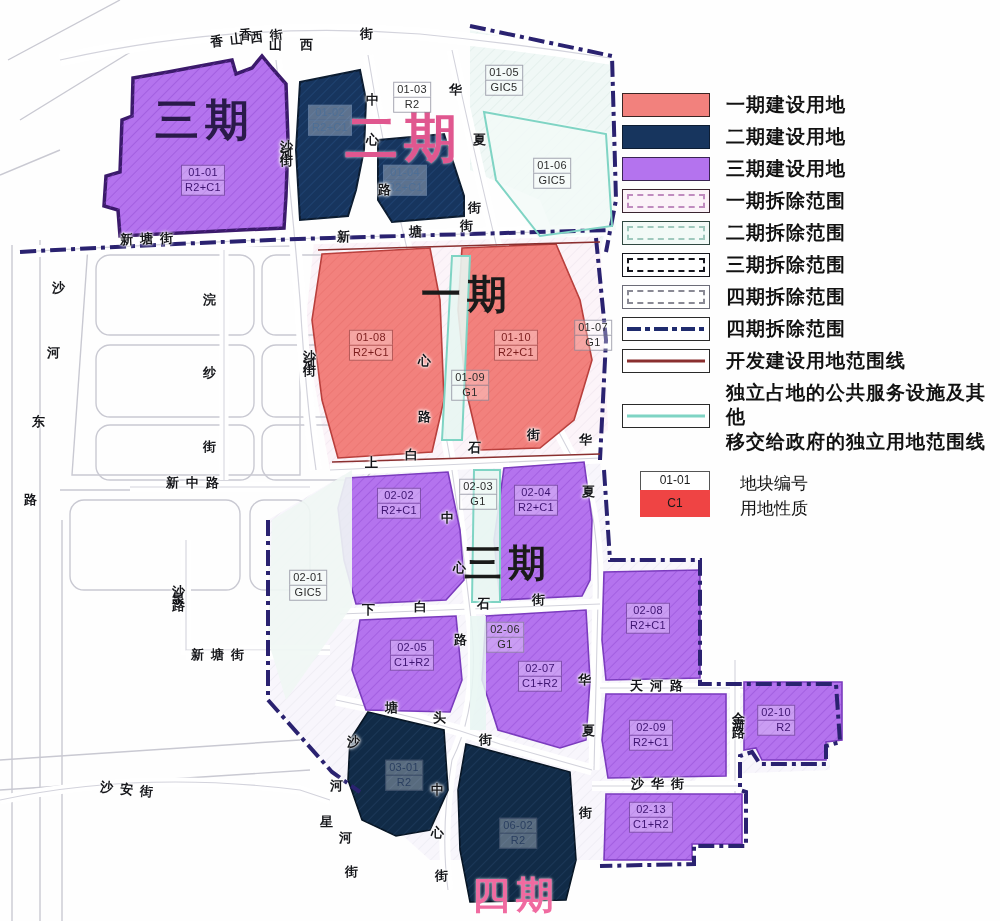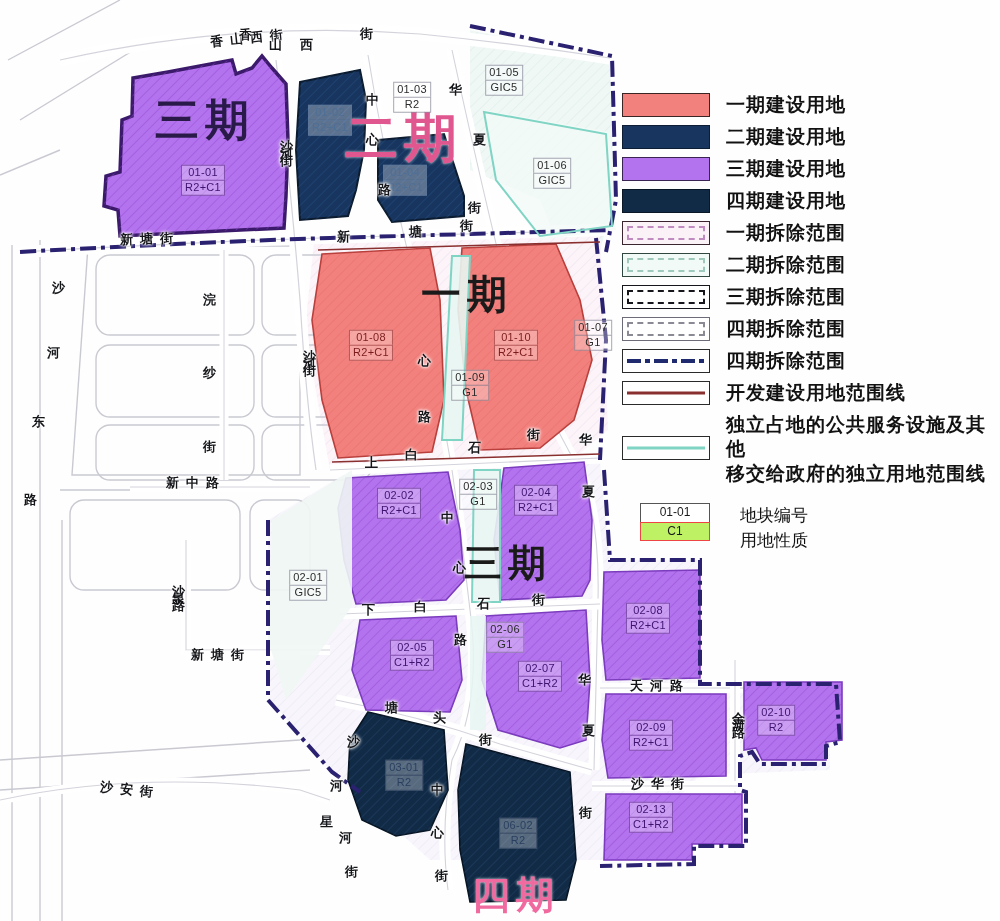--- a/index.html
+++ b/index.html
@@ -473,10 +473,6 @@
           <div class="leg-text">三期建设用地</div>
         </div>
         <div class="leg-row">
-          <div class="leg-swatch" style="border-color: rgb(10, 23, 38); background: rgb(17, 43, 71);"></div>
-          <div class="leg-text">四期建设用地</div>
-        </div>
-        <div class="leg-row">
           <div class="leg-swatch sw-dashbox" style="border-color: rgb(58, 36, 48); background: rgb(251, 242, 248); position: relative;">
             <div style="position: absolute; inset: 4px; border: 2px dashed rgb(192, 139, 191); box-sizing: border-box;"></div>
           </div>

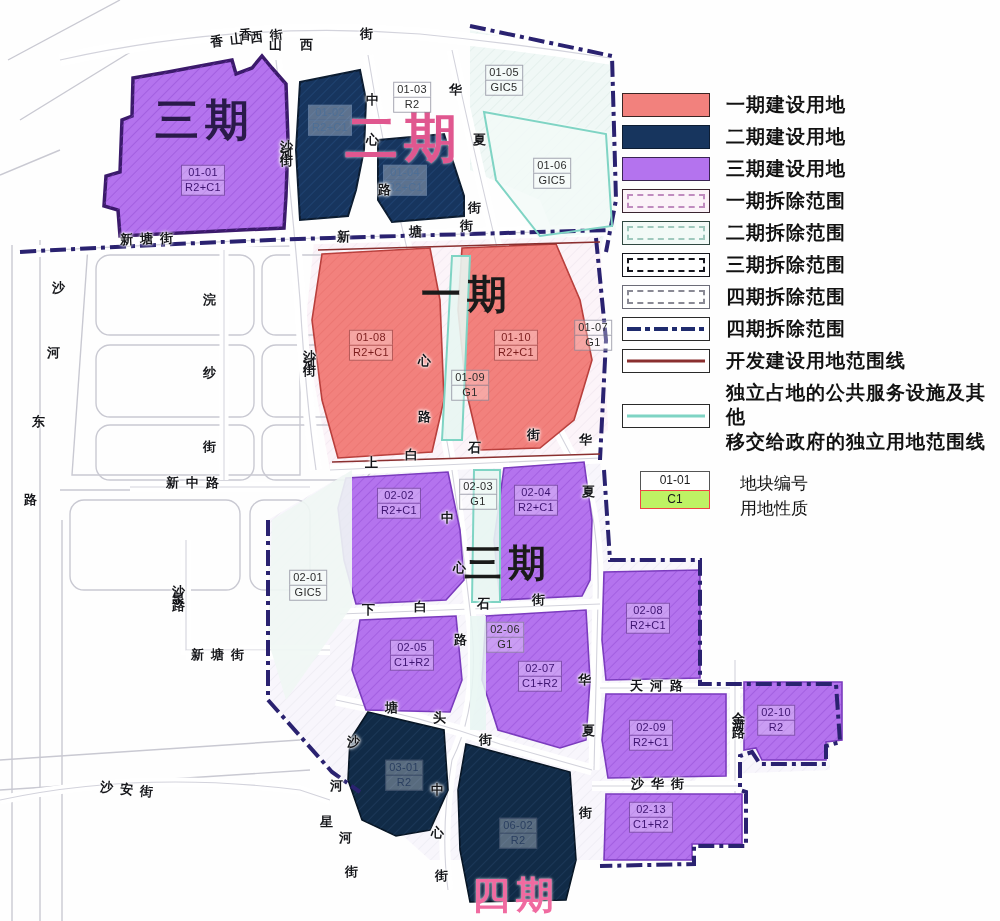--- a/index.html
+++ b/index.html
@@ -58,7 +58,7 @@
   #parcel-key .key-box{width:70px;margin-left:18px;margin-right:30px;text-align:center;
     font-size:12px;line-height:1.3;color:#1a1a1a;}
   #parcel-key .key-box .k1{border:1px solid #555;border-bottom:none;padding:1px 0;background:#fff;}
-  #parcel-key .key-box .k2{border:1px solid #ef4444;padding:1px 0;background:#bef264;}
+  #parcel-key .key-box .k2{border:5px solid #ef4444;padding:1px 0;background:#ef4444;}
   #parcel-key .key-desc{font-size:17px;line-height:1.45;color:#121212;
     font-family:"DejaVu Sans","Liberation Sans",sans-serif;}
 </style>

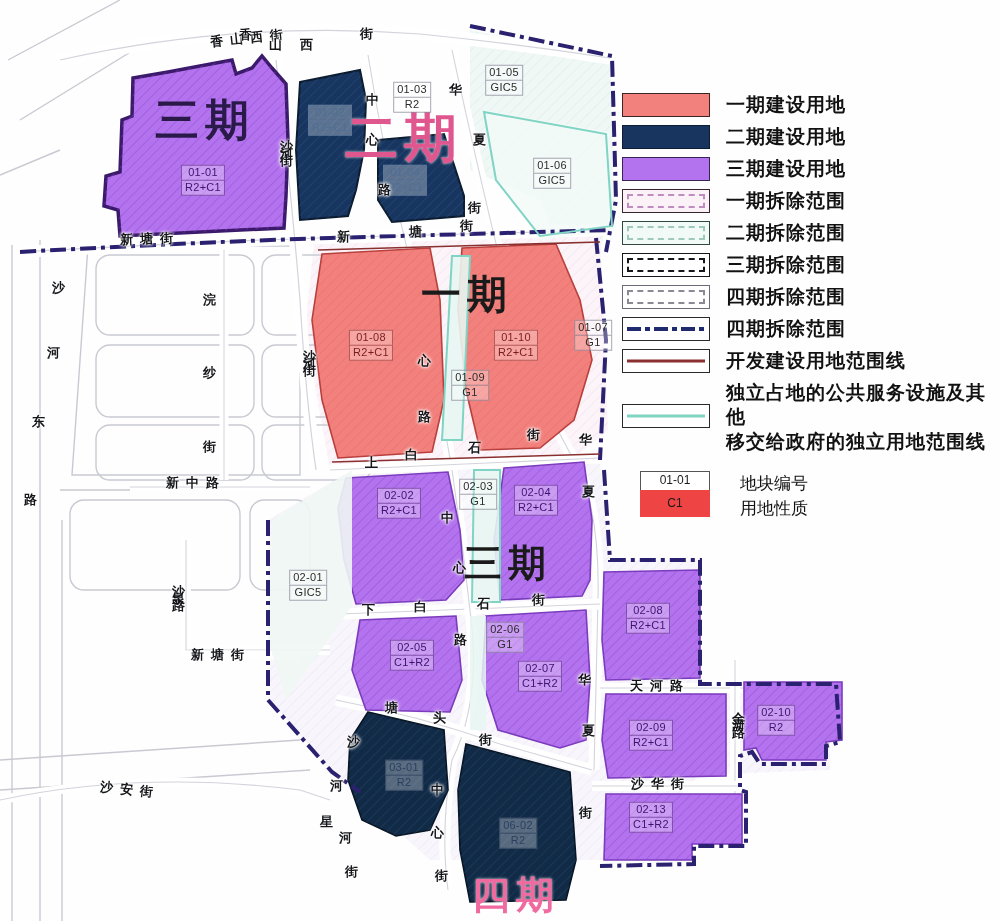--- a/index.html
+++ b/index.html
@@ -376,7 +376,7 @@
           <span class="code">02-09</span>
           <span class="use">R2+C1</span>
         </div>
-        <div class="parcel-tag on-purple" style="left: 776px; top: 720px;">
+        <div class="parcel-tag on-purple" style="left: 776px; top: 720px; text-align: right;">
           <span class="code">02-10</span>
           <span class="use">R2</span>
         </div>

